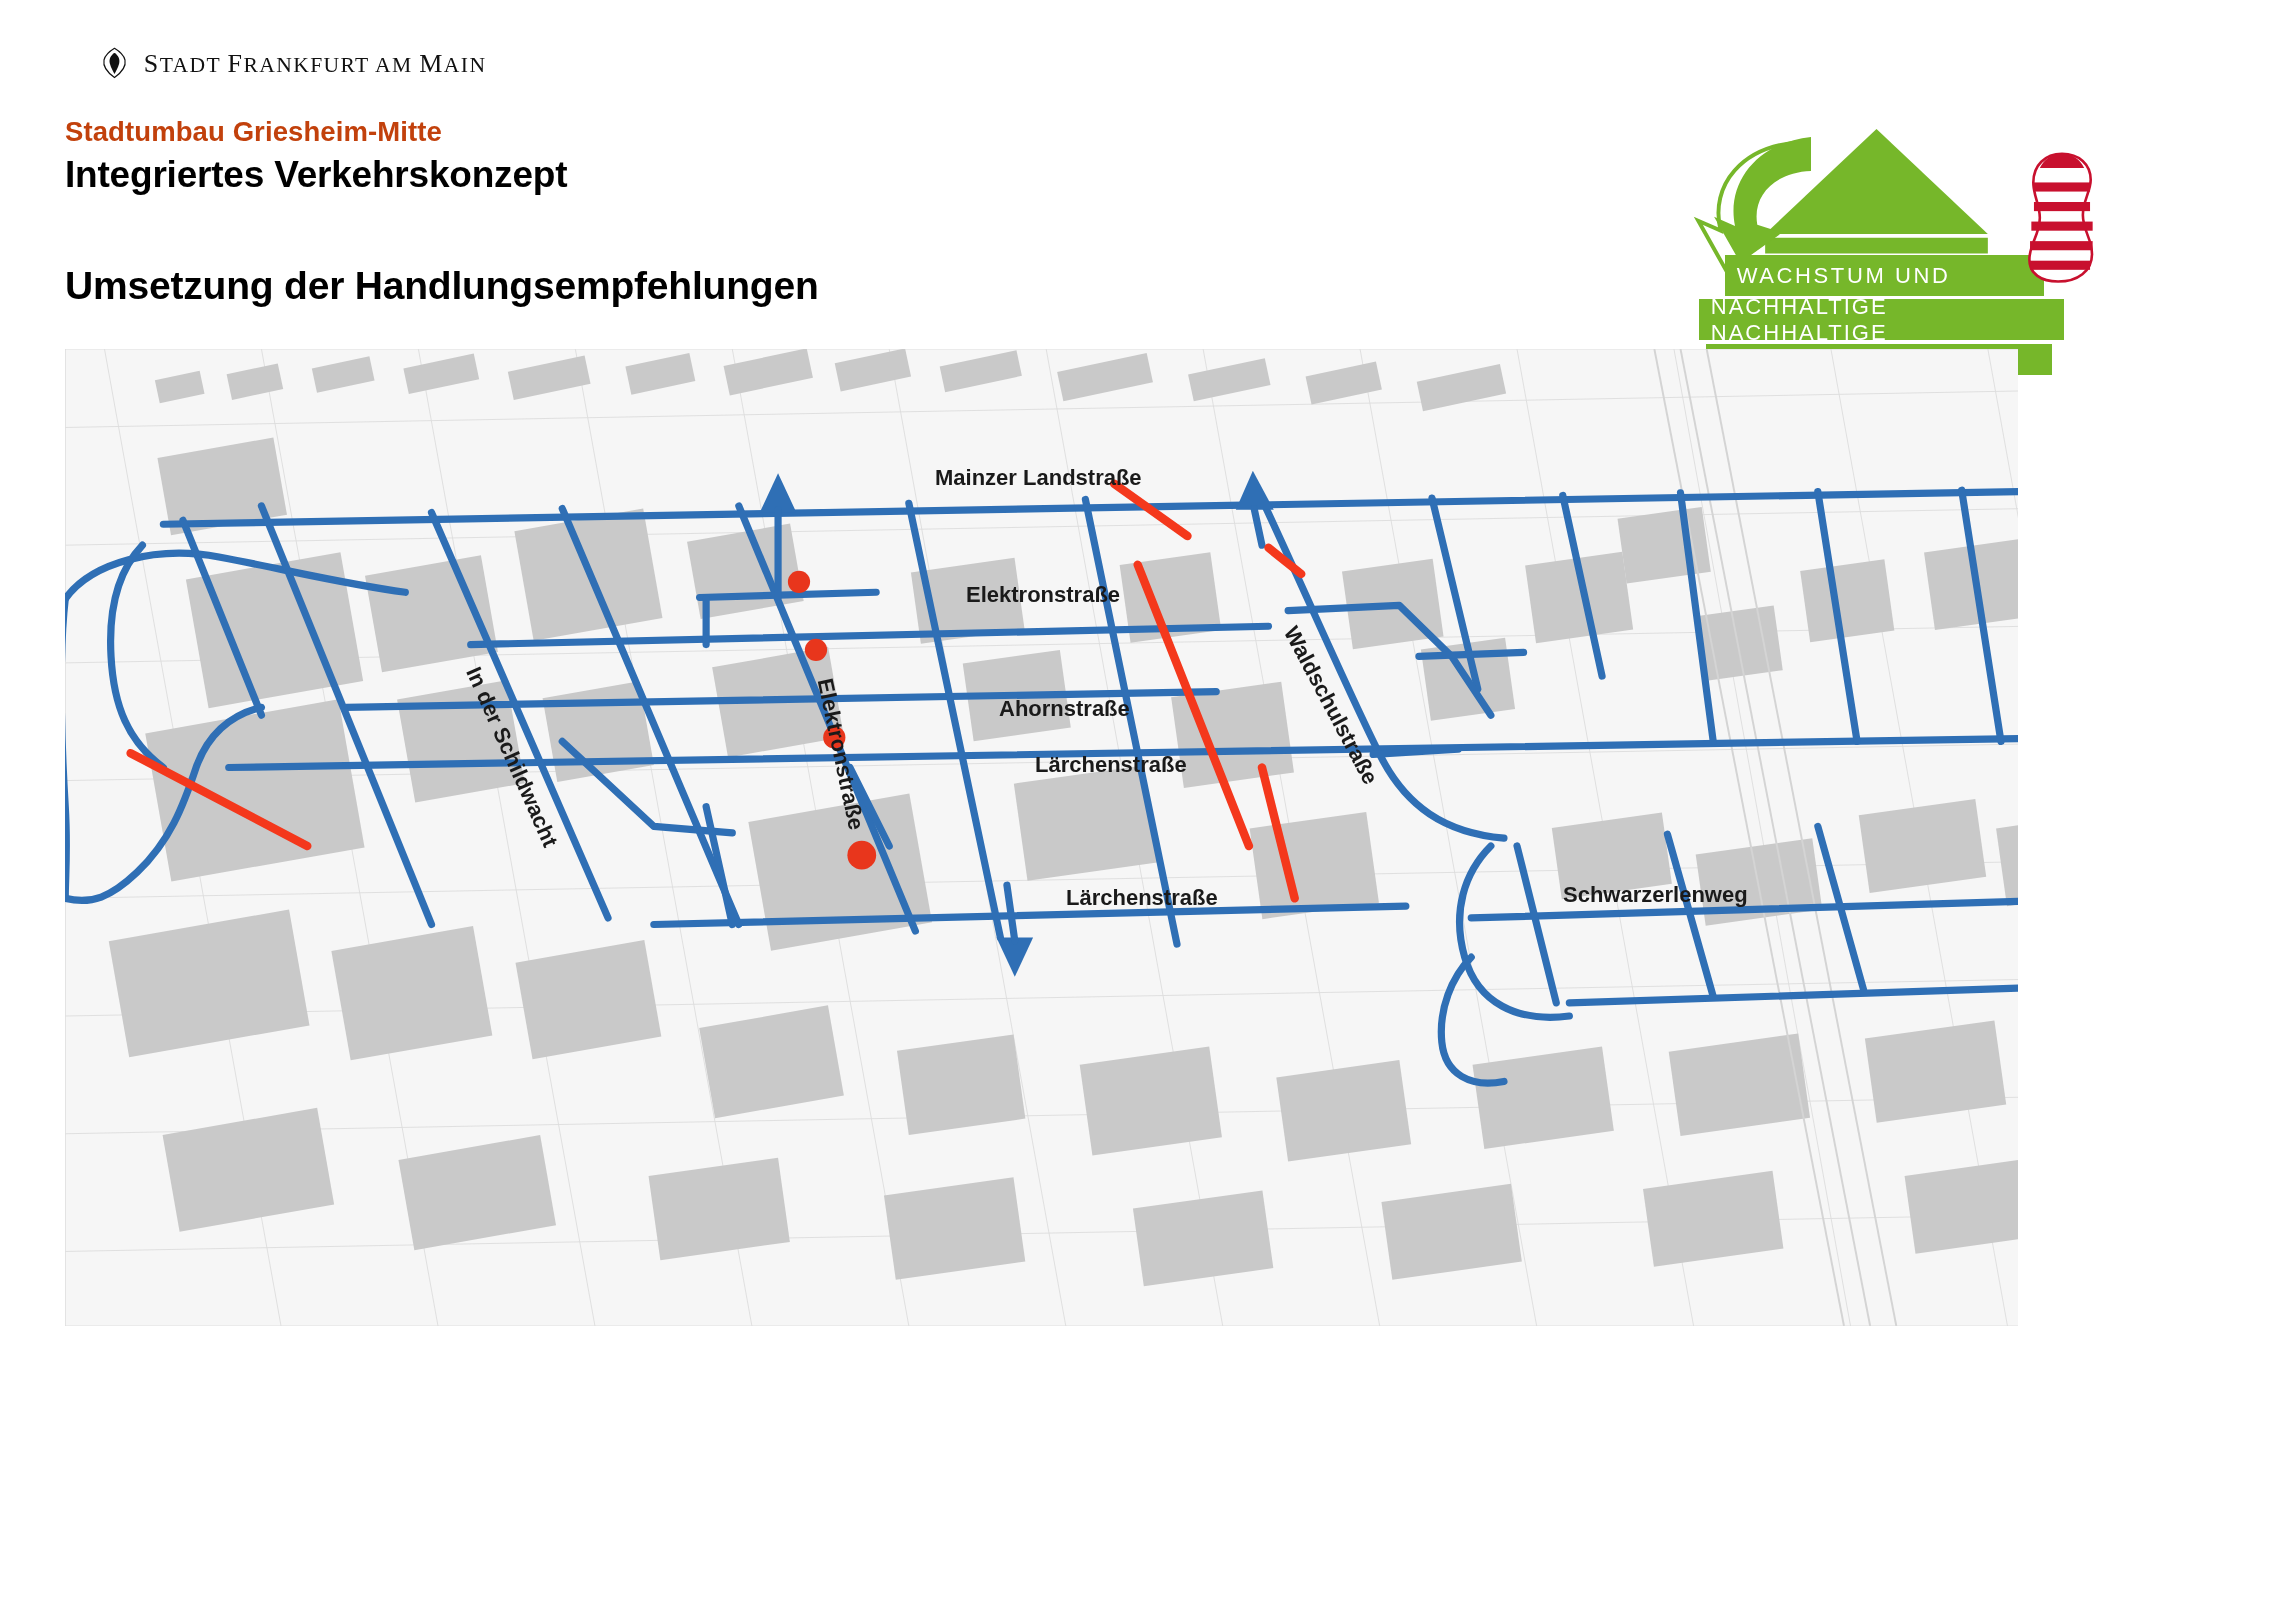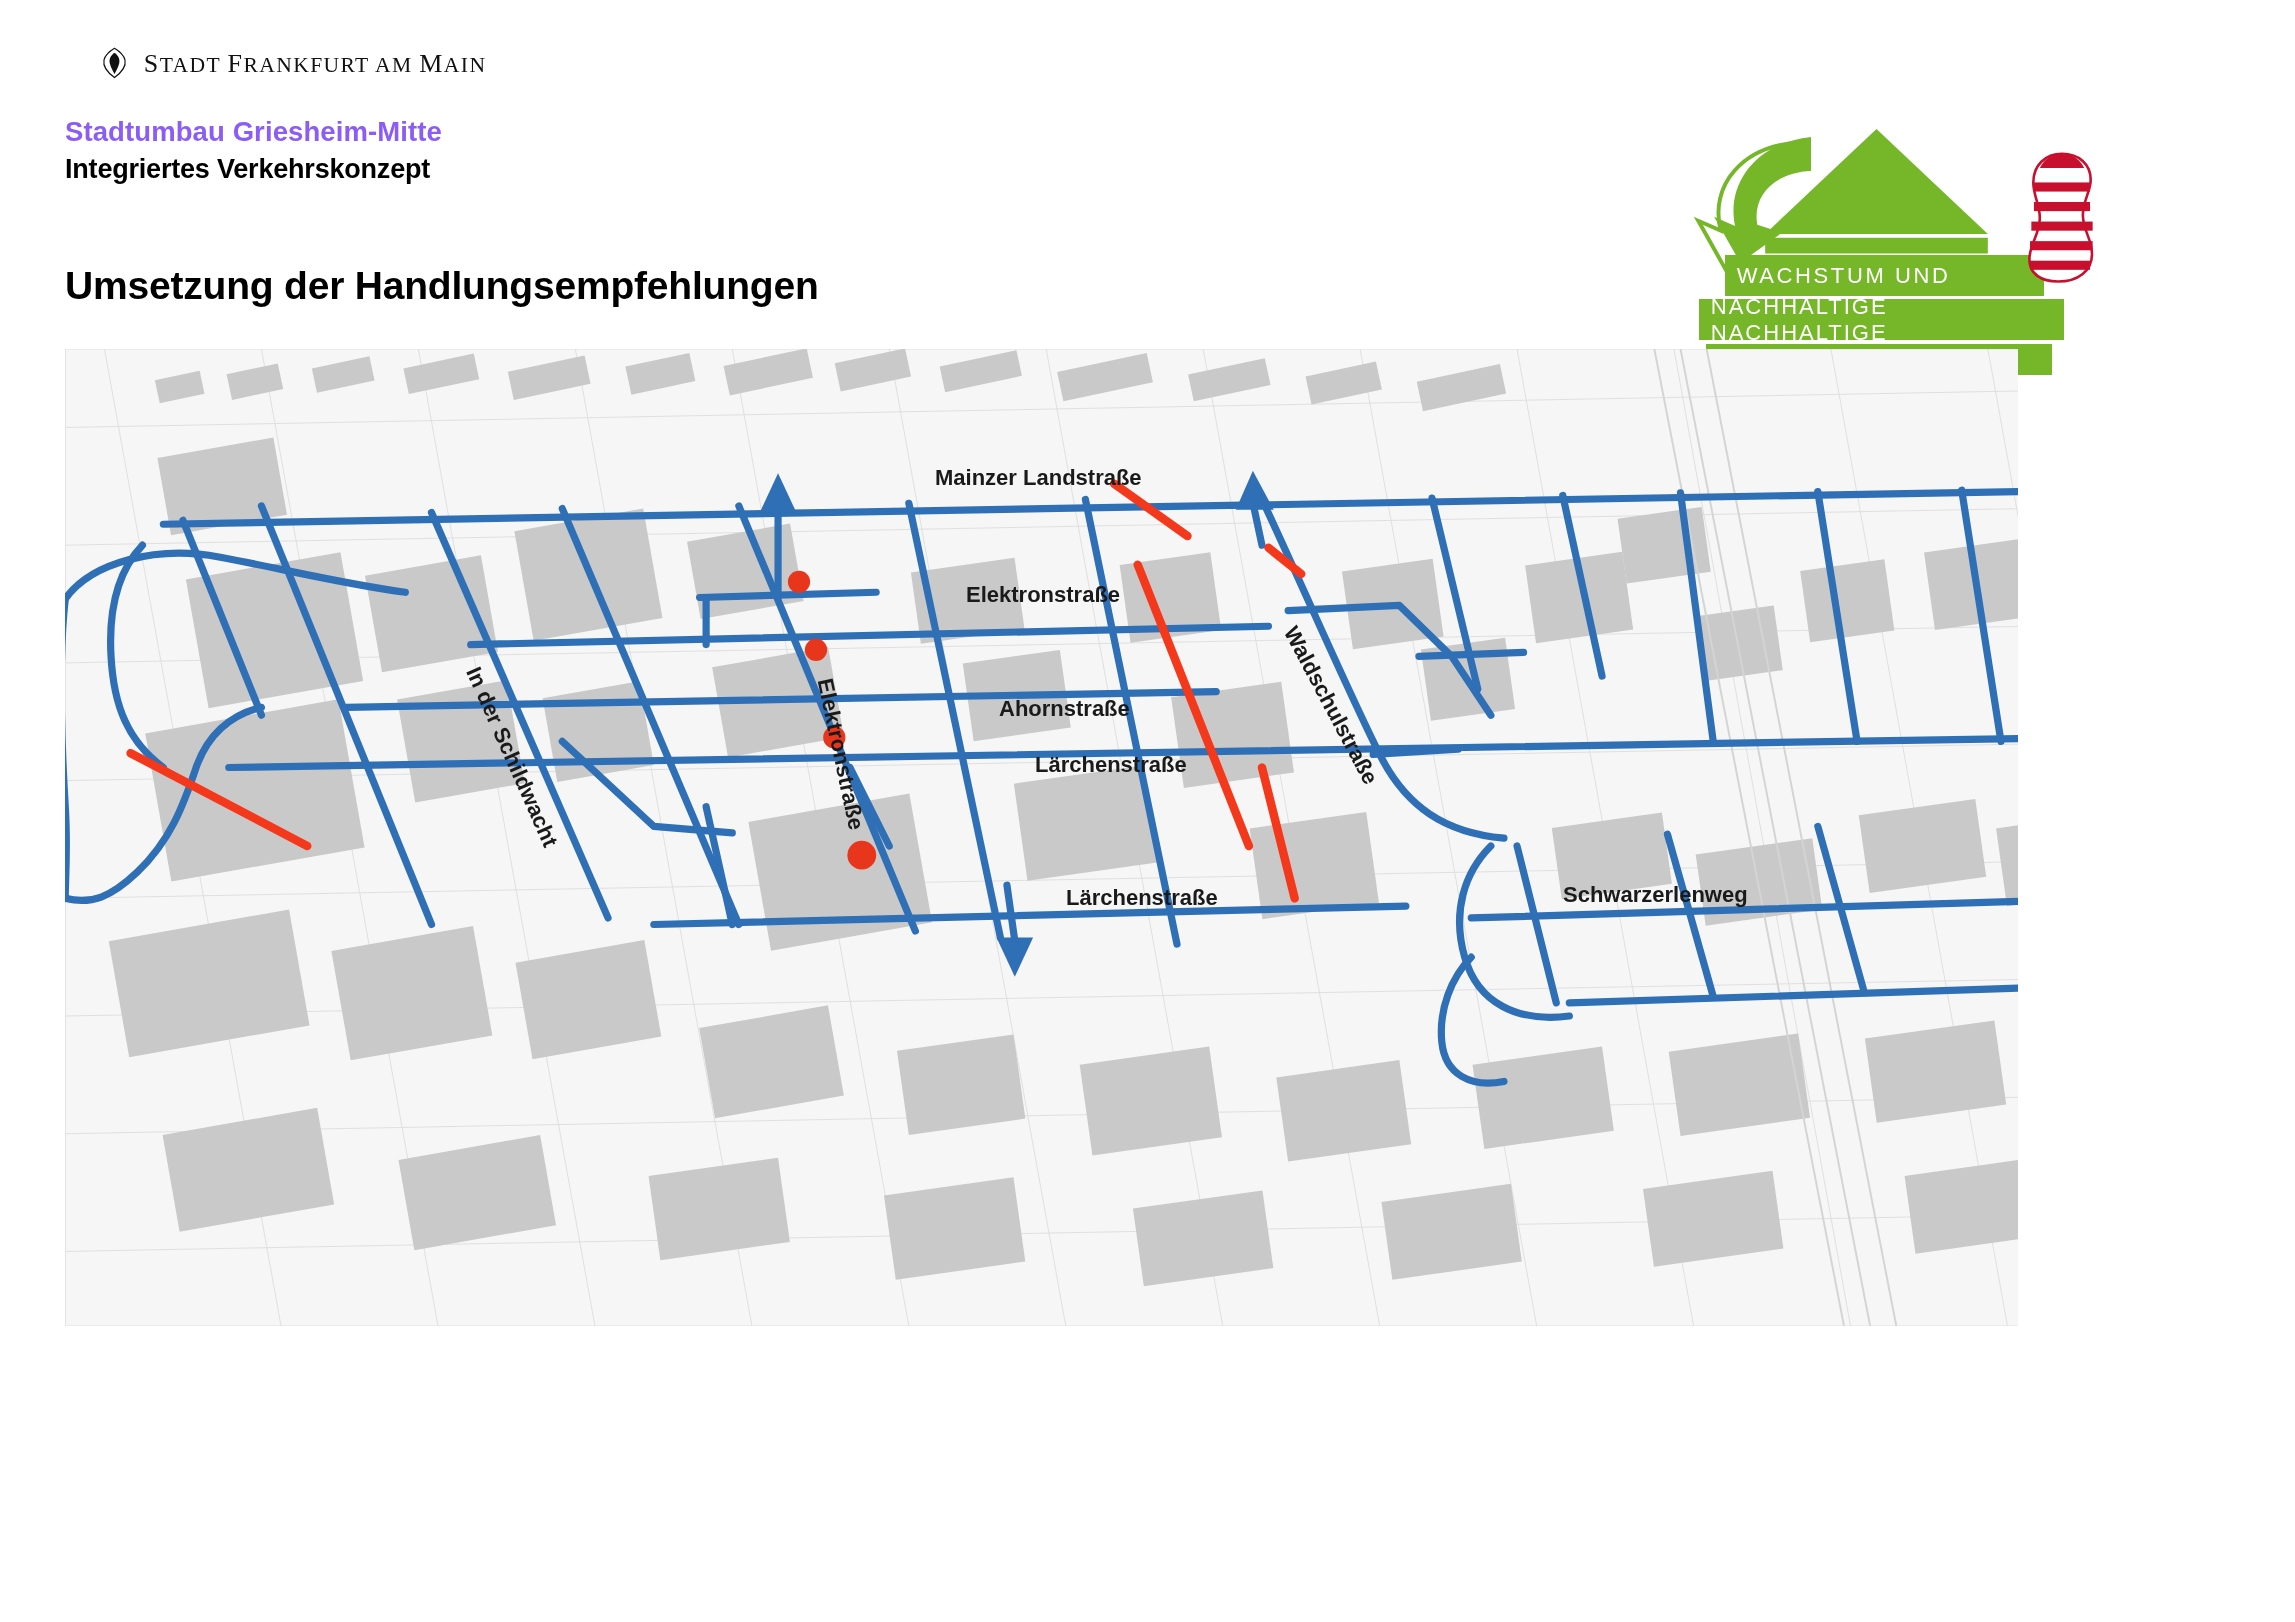--- a/index.html
+++ b/index.html
@@ -12,7 +12,7 @@
   #city-logo .ct{font-family:"Liberation Serif",serif;font-size:21.6px;letter-spacing:1.4px;color:#111;white-space:nowrap;}
   #city-logo .ct .big{font-size:26px;}
 
-  #kicker{position:absolute;left:65px;top:116px;font-size:27.5px;font-weight:bold;color:#8b5cf6;letter-spacing:0.1px;}
+  #kicker{position:absolute;left:65px;top:116px;font-size:27.5px;font-weight:bold;color:#c2410c;letter-spacing:0.1px;}
   #title1{position:absolute;left:65px;top:154px;font-size:27px;font-weight:bold;color:#000;letter-spacing:-0.2px;}
   #title2{position:absolute;left:65px;top:264px;font-size:39px;font-weight:bold;color:#000;letter-spacing:-0.2px;}
 

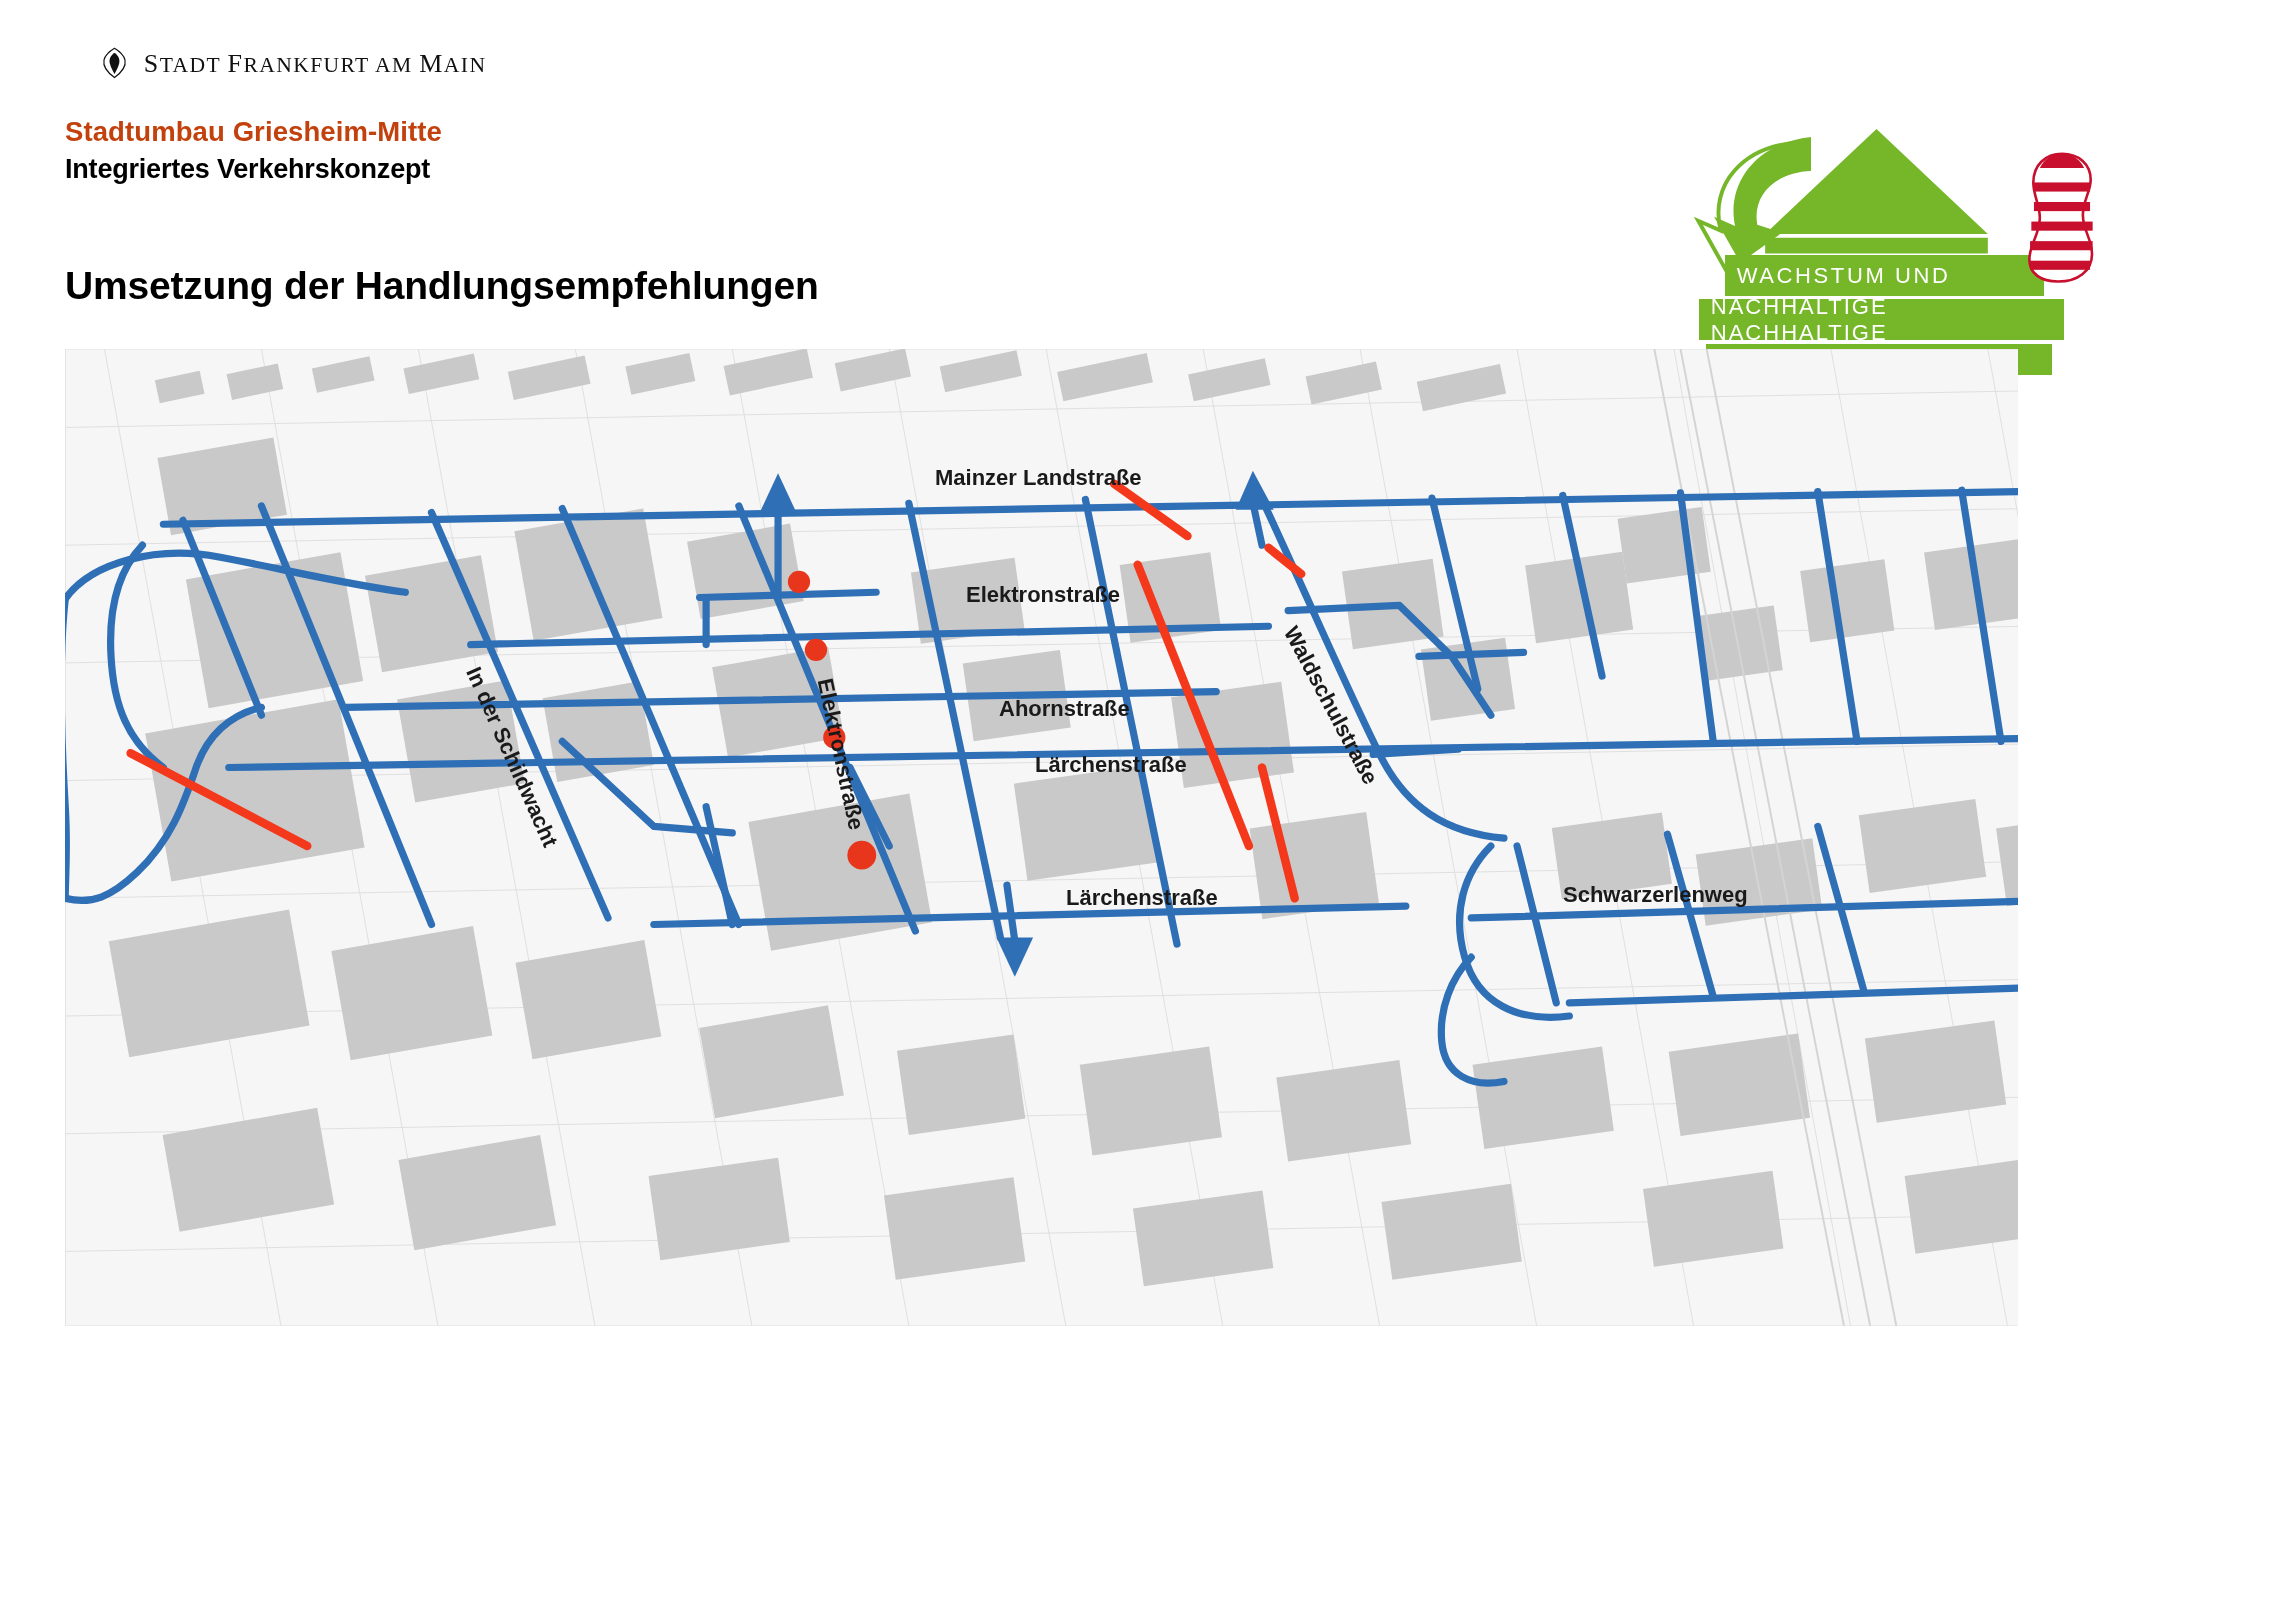--- a/index.html
+++ b/index.html
@@ -13,7 +13,7 @@
   #city-logo .ct .big{font-size:26px;}
 
   #kicker{position:absolute;left:65px;top:116px;font-size:27.5px;font-weight:bold;color:#c2410c;letter-spacing:0.1px;}
-  #title1{position:absolute;left:65px;top:154px;font-size:27px;font-weight:bold;color:#000;letter-spacing:-0.2px;}
+  #title1{position:absolute;left:65px;top:154px;font-size:37px;font-weight:bold;color:#000;letter-spacing:-0.2px;}
   #title2{position:absolute;left:65px;top:264px;font-size:39px;font-weight:bold;color:#000;letter-spacing:-0.2px;}
 
   

